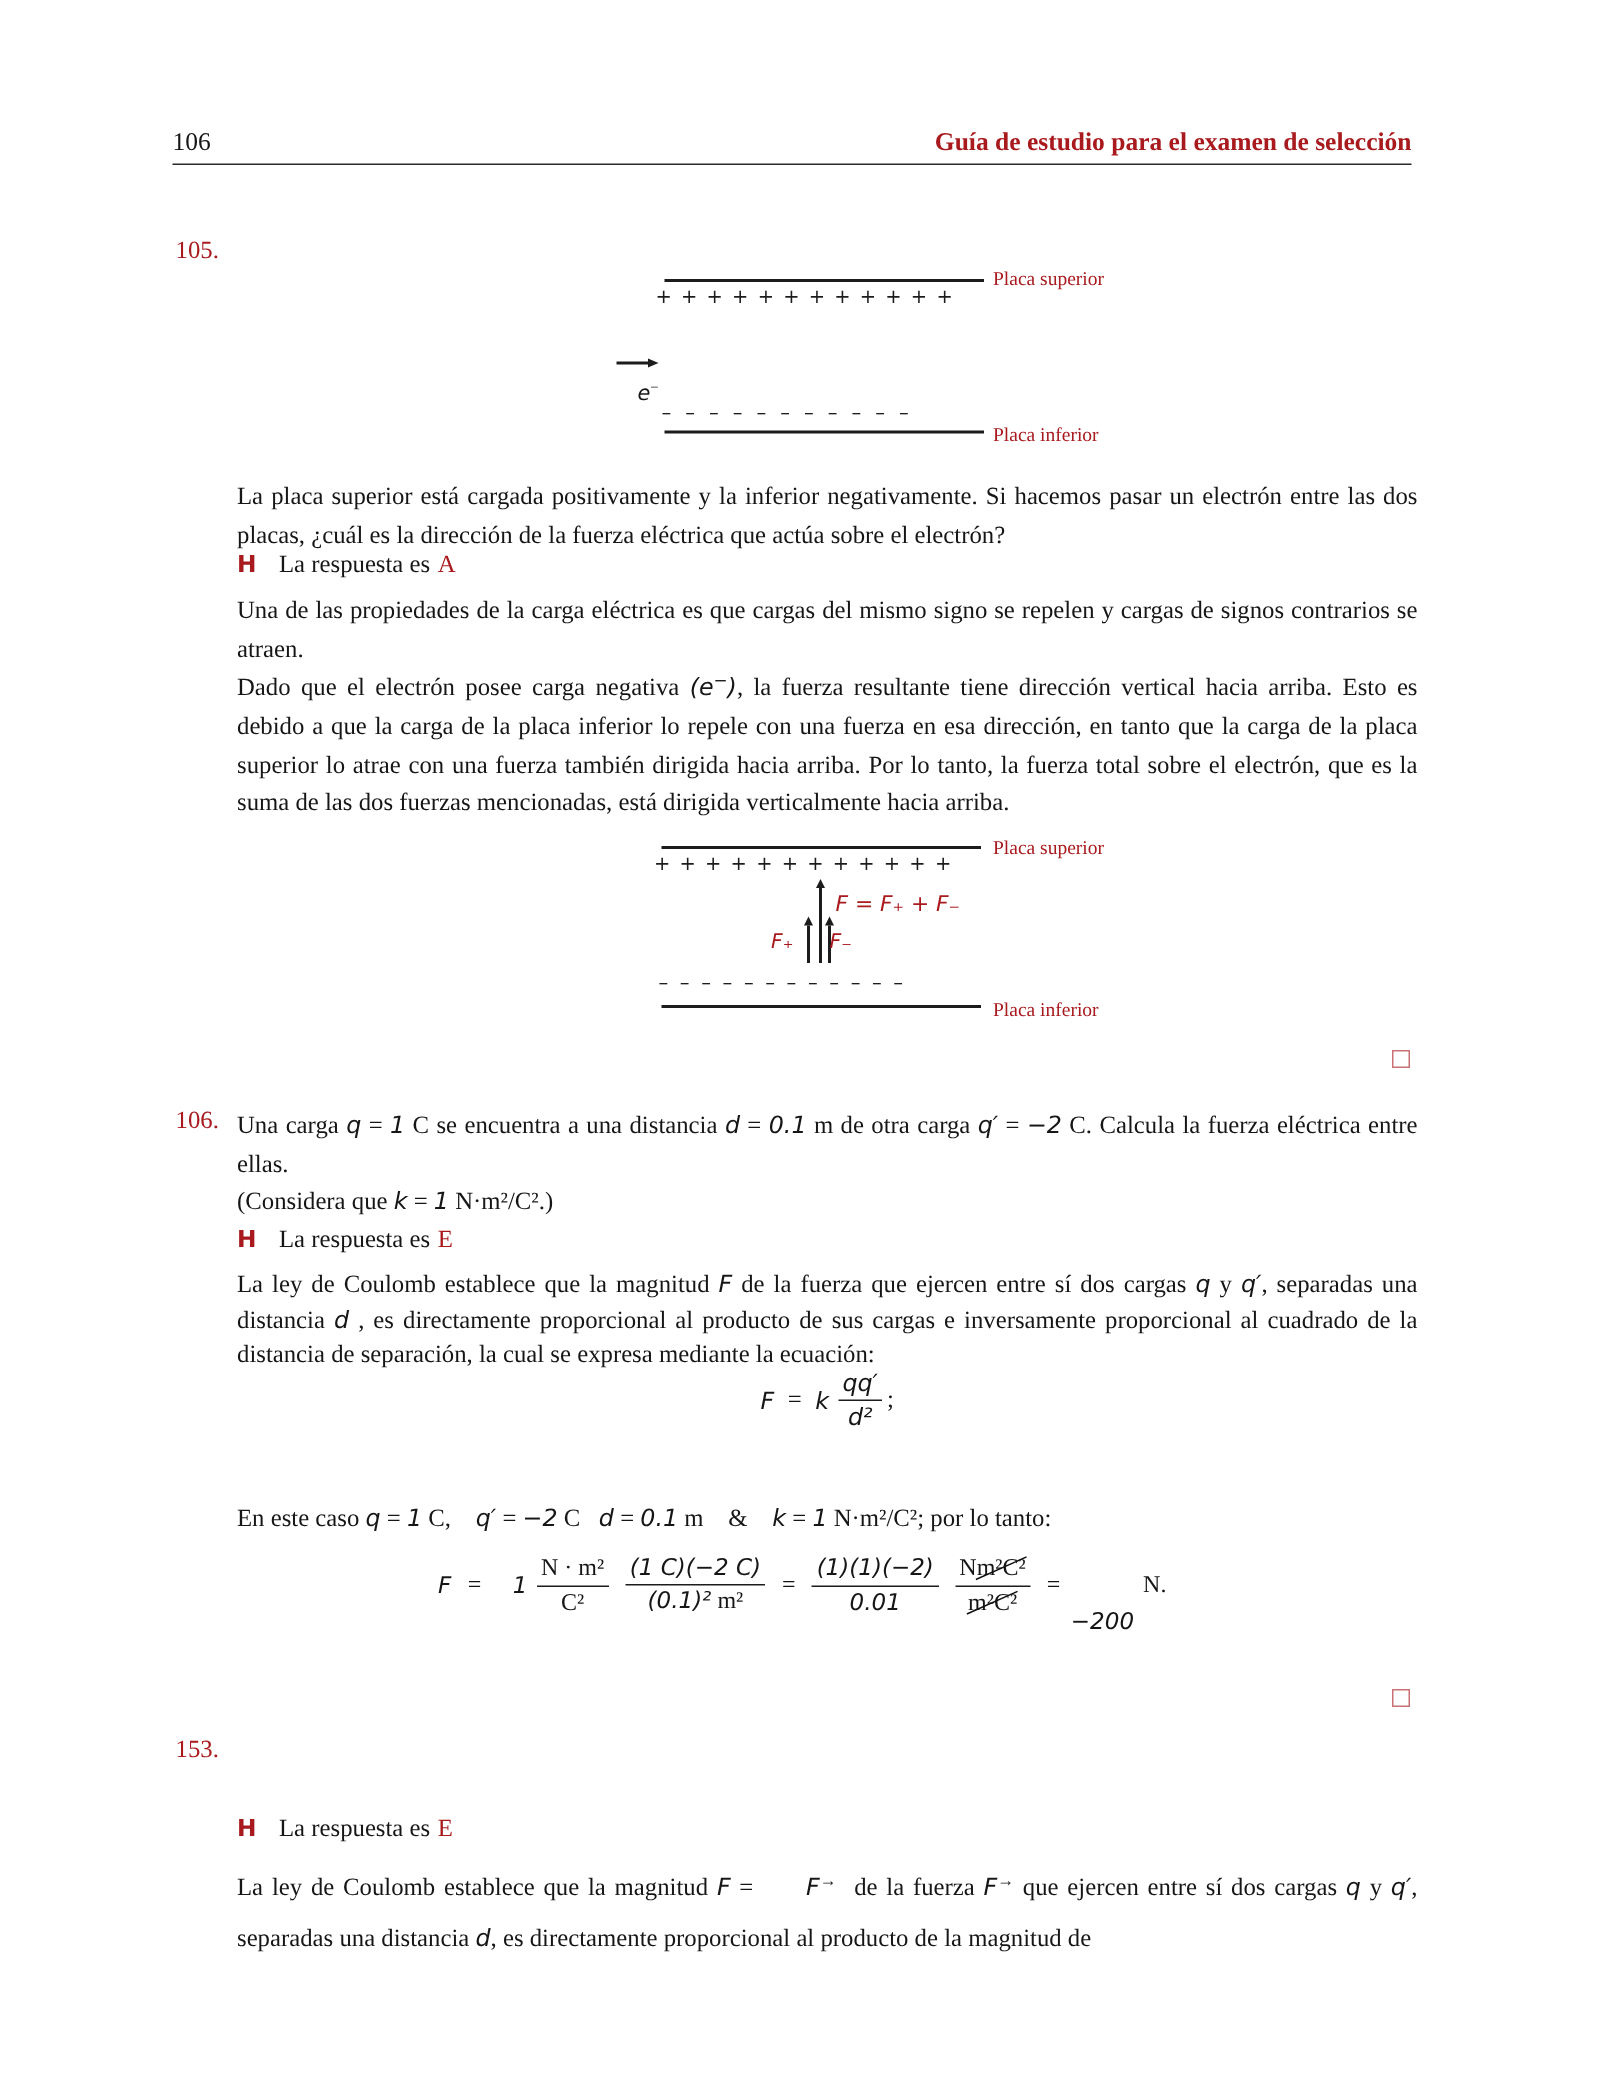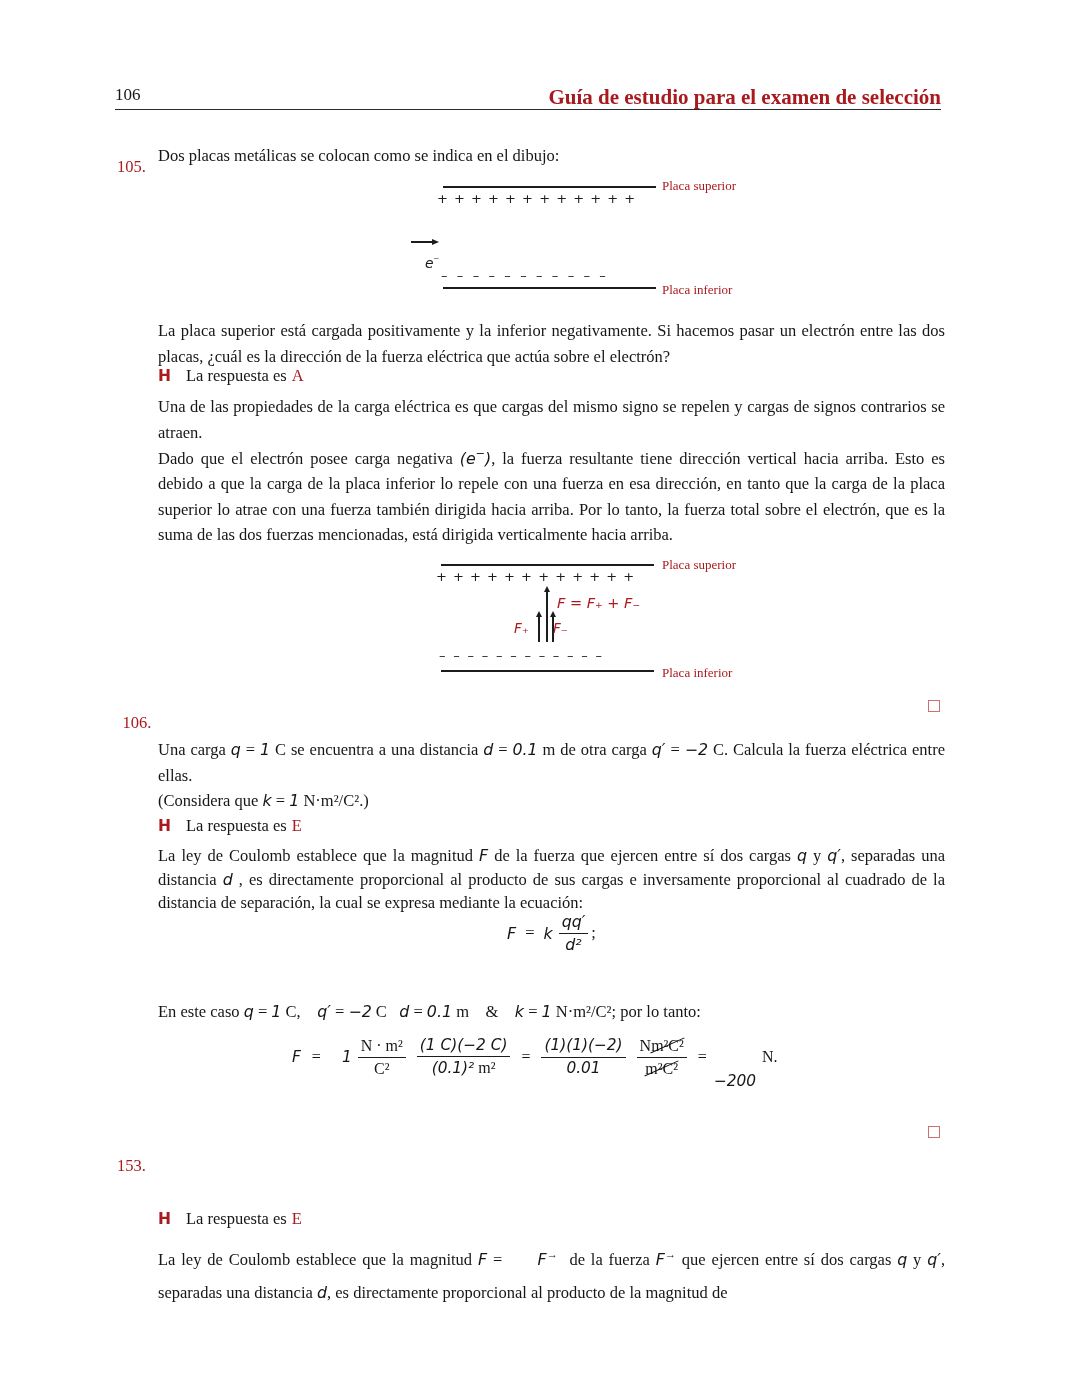--- a/index.html
+++ b/index.html
@@ -11,7 +11,7 @@
   .abs{position:absolute;}
   
   .page-num{left:115px; top:85px; font-size:17px;}
-  .hdr-title{left:340px; top:85px; width:601px; text-align:right; font-size:21px; color:var(--accent); font-weight:600;}
+  .hdr-title{left:340px; top:85px; width:601px; text-align:right; font-size:17px; color:var(--accent); font-weight:600;}
   .hdr-rule{left:115px; top:109px; width:826px; height:1.4px; background:#2a2a2a;}
   
   .para{left:158px; width:787px; font-size:16.5px; line-height:26px; text-align:justify; white-space:pre-wrap;}

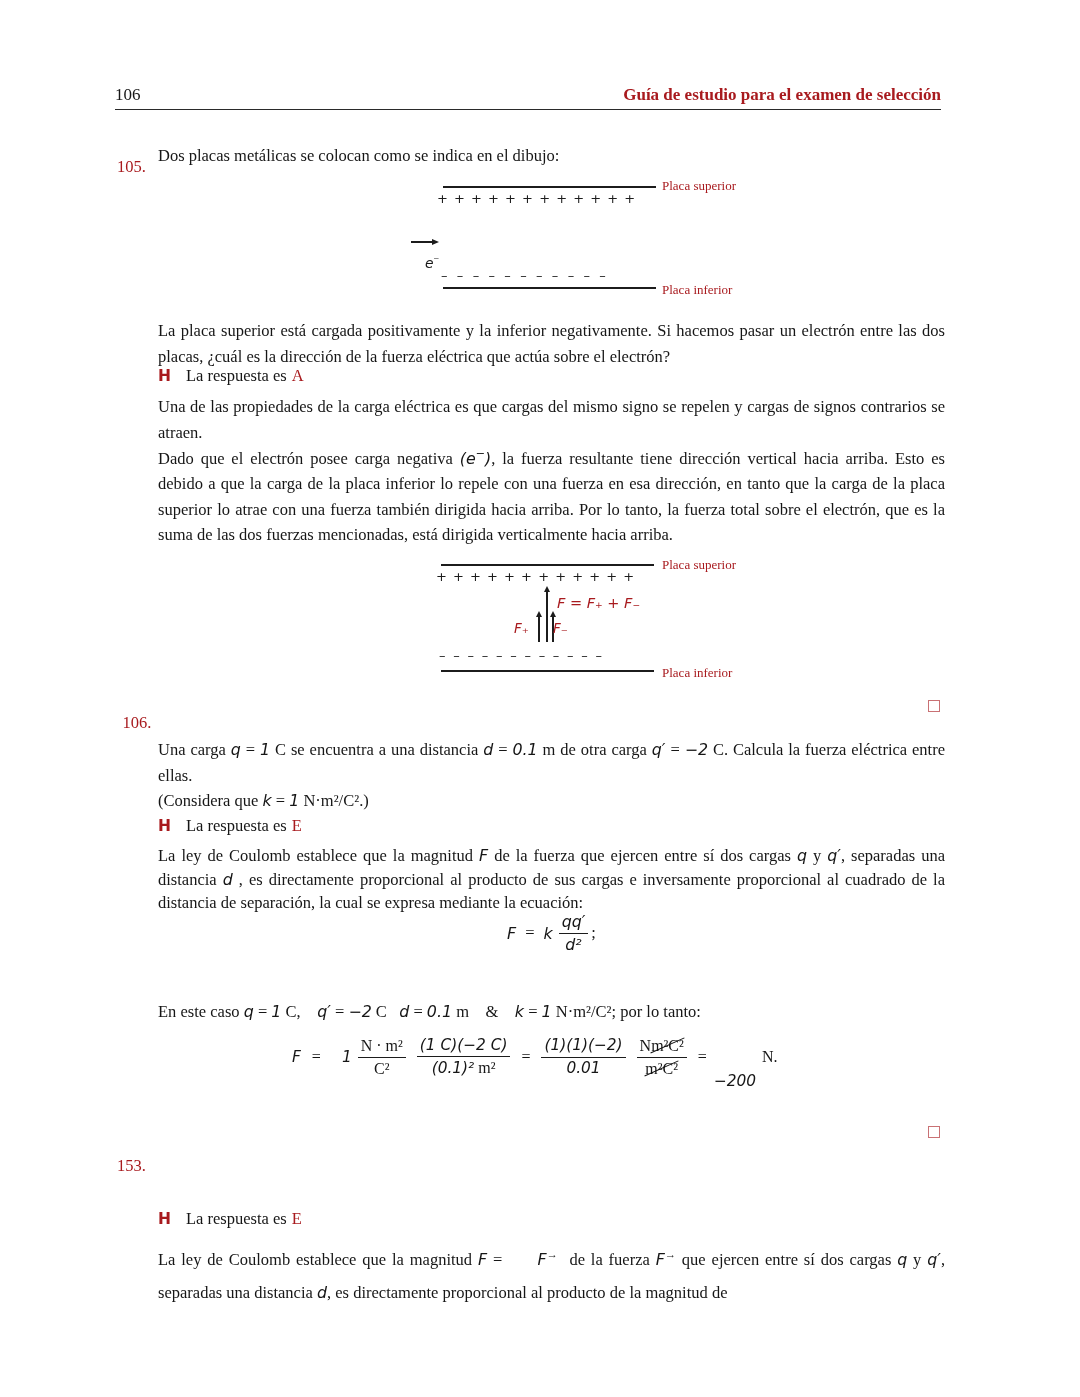--- a/index.html
+++ b/index.html
@@ -56,7 +56,6 @@
   <div class="abs hdr-rule"></div>
 
   <div class="abs pnum" style="top:157px;font-family:Liberation Serif, serif;">105.</div>
-  <div class="abs para" style="top:143px;">Dos placas metálicas se colocan como se indica en el dibujo:</div>
 
   <div>
     <div class="abs plate-line" style="left:443px; top:186px; width:213px;"></div>

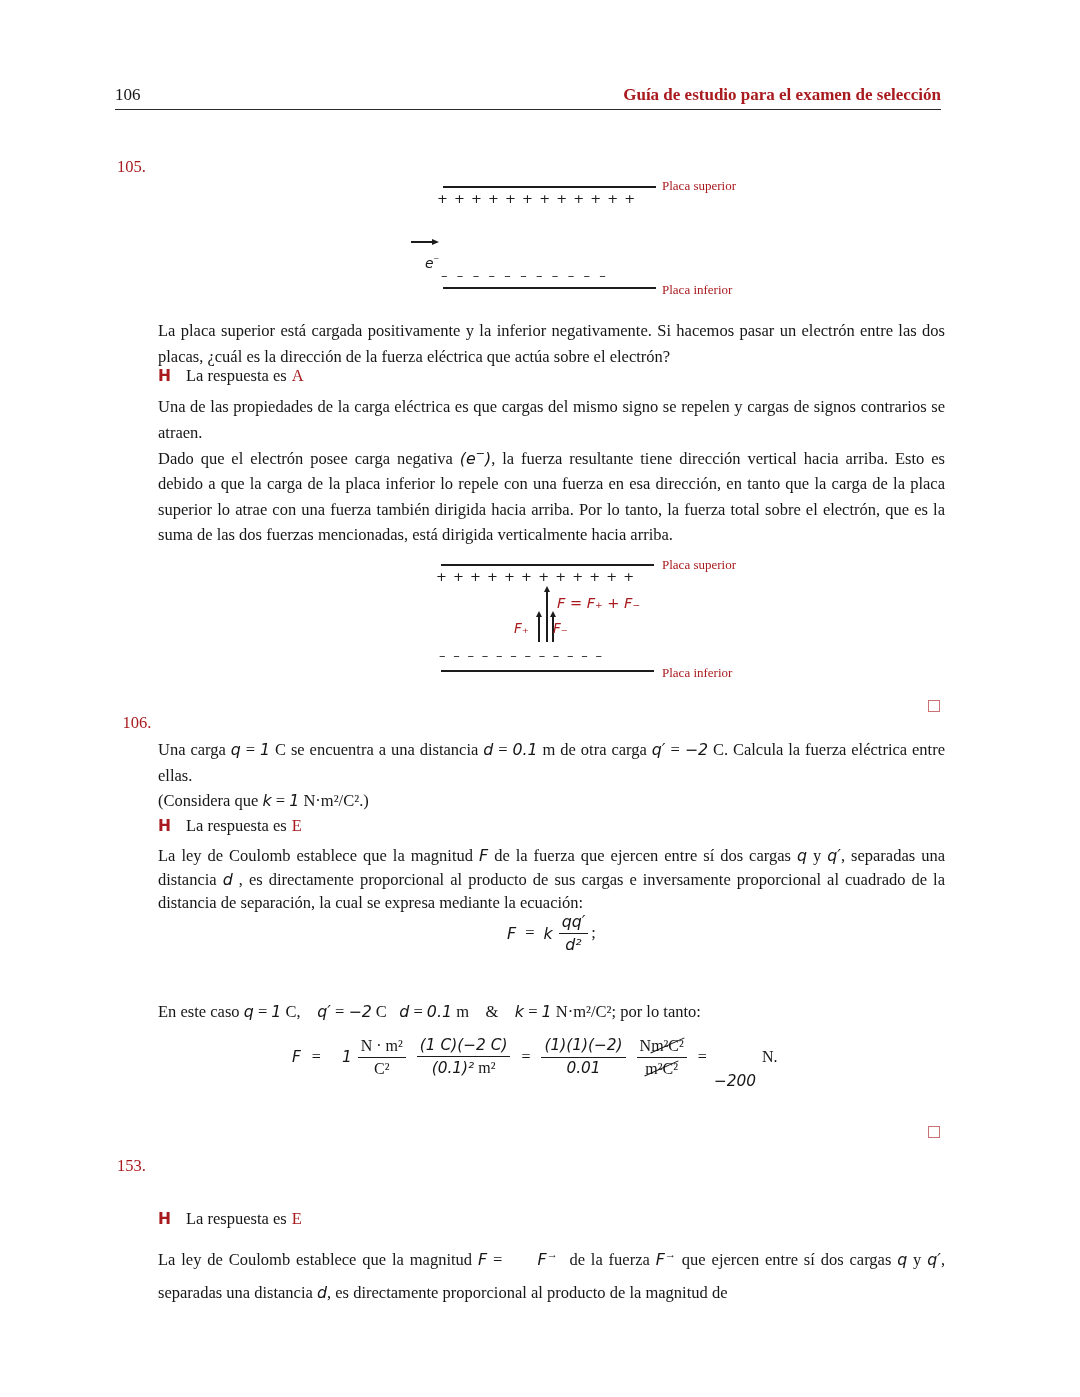--- a/index.html
+++ b/index.html
@@ -108,7 +108,7 @@
 
   <div class="abs eos" style="left:928px; top:700px;"></div>
 
-  <div class="abs pnum" style="top:713px;text-align:center;">106.</div>
+  <div class="abs pnum" style="top:737px;">106.</div>
   <div class="abs para" style="top:737px;"><span>Una carga </span><span class="mi">q</span><span> = </span><span class="mi">1</span><span> C se encuentra a una distancia </span><span class="mi">d</span><span> = </span><span class="mi">0.1</span><span> m de otra carga </span><span class="mi">q′</span><span> = </span><span class="mi">−2</span><span> C. Calcula la fuerza eléctrica entre ellas.</span></div>
   <div class="abs para" style="top:788px;"><span>(Considera que </span><span class="mi">k</span><span> = </span><span class="mi">1</span><span> N·m²/C²</span><span>.)</span></div>
 

